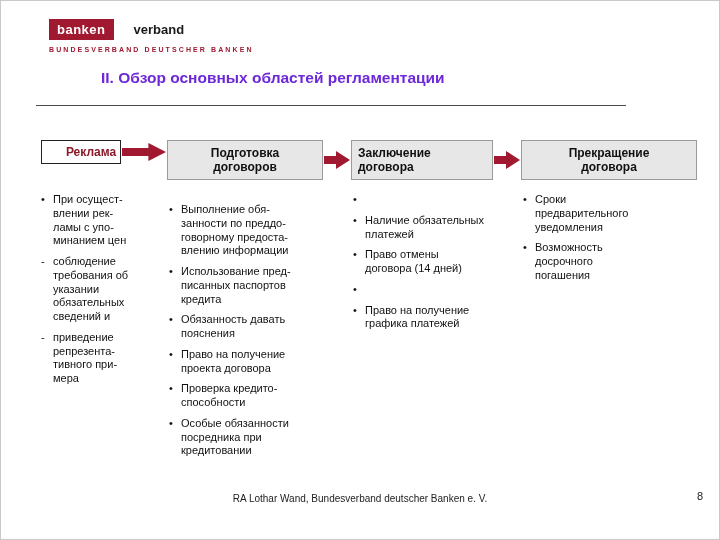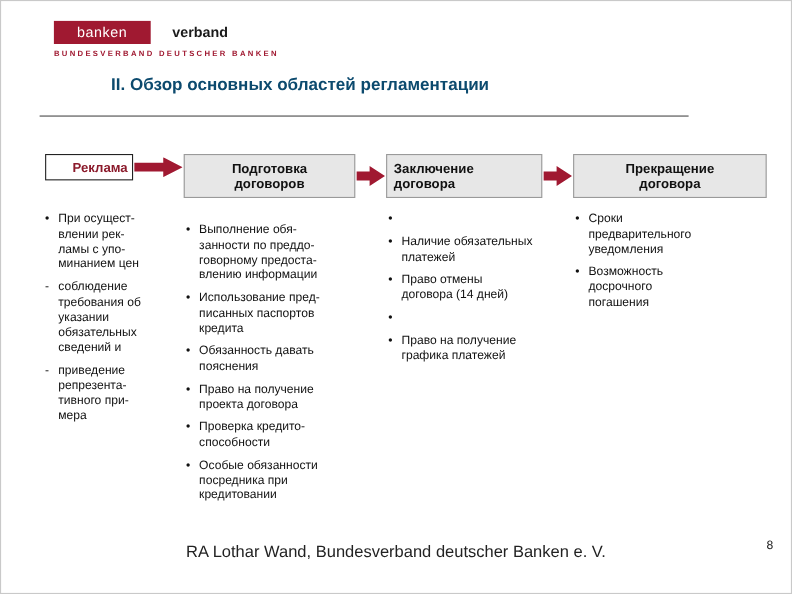--- a/index.html
+++ b/index.html
@@ -12,7 +12,7 @@
   
   .logo { position:absolute; left:48px; top:18px; }
   .logo-row { display:flex; align-items:center; }
-  .logo-banken { background:#A01931; color:#fff; font-weight:normal; font-size:13px; padding:3px 21px; letter-spacing:.5px; }
+  .logo-banken { background:#A01931; color:#fff; font-weight:bold; font-size:13px; padding:3px 8px; letter-spacing:.5px; }
   .logo-verband { color:#1a1a1a; font-weight:bold; font-size:13px; padding-left:20px; }
   .logo-sub { margin-top:6px; color:#A01931; font-size:7px; font-weight:bold; letter-spacing:2.1px; white-space:nowrap; }
 

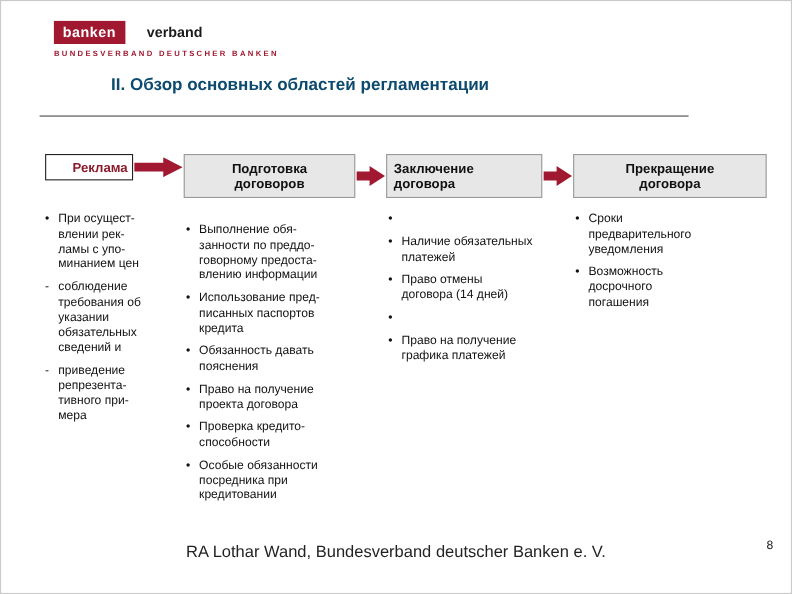--- a/index.html
+++ b/index.html
@@ -17,7 +17,7 @@
   .logo-sub { margin-top:6px; color:#A01931; font-size:7px; font-weight:bold; letter-spacing:2.1px; white-space:nowrap; }
 
   
-  .title { position:absolute; left:100px; top:68px; margin:0; font-size:15.5px; font-weight:bold; color:#0c4a6e; }
+  .title { position:absolute; left:100px; top:68px; margin:0; font-size:15.5px; font-weight:bold; color:#6d28d9; }
   .title-rule { position:absolute; left:35px; top:104px; width:590px; border-top:1.5px solid #4a4a4a; }
 
   

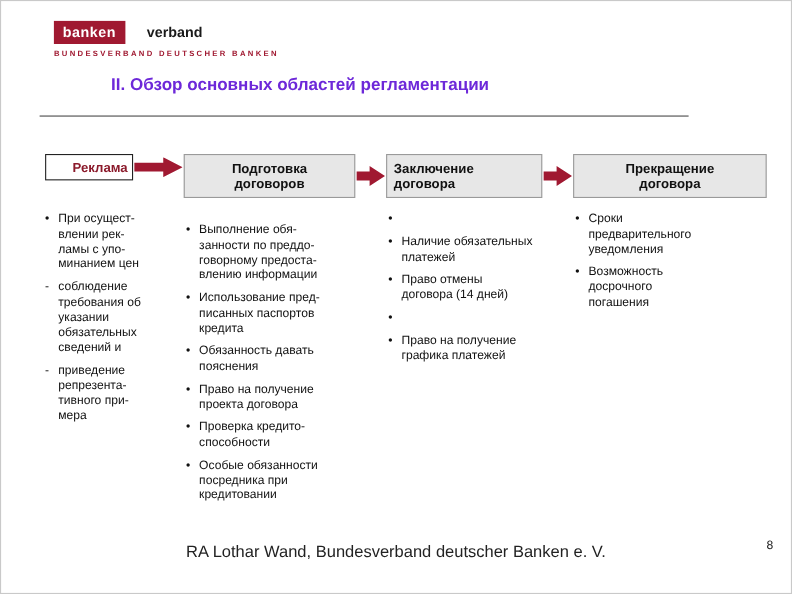--- a/index.html
+++ b/index.html
@@ -49,7 +49,7 @@
   .item .txt { white-space:pre-line; line-height:1.25; }
 
   
-  .footer { position:absolute; left:0; right:0; top:492px; text-align:center; font-size:15px; color:#222; }
+  .footer { position:absolute; left:0; right:0; top:492px; text-align:center; font-size:10px; color:#222; }
   .page-num { position:absolute; right:16px; top:489px; font-size:11px; color:#222; }
 </style>
 </head>

